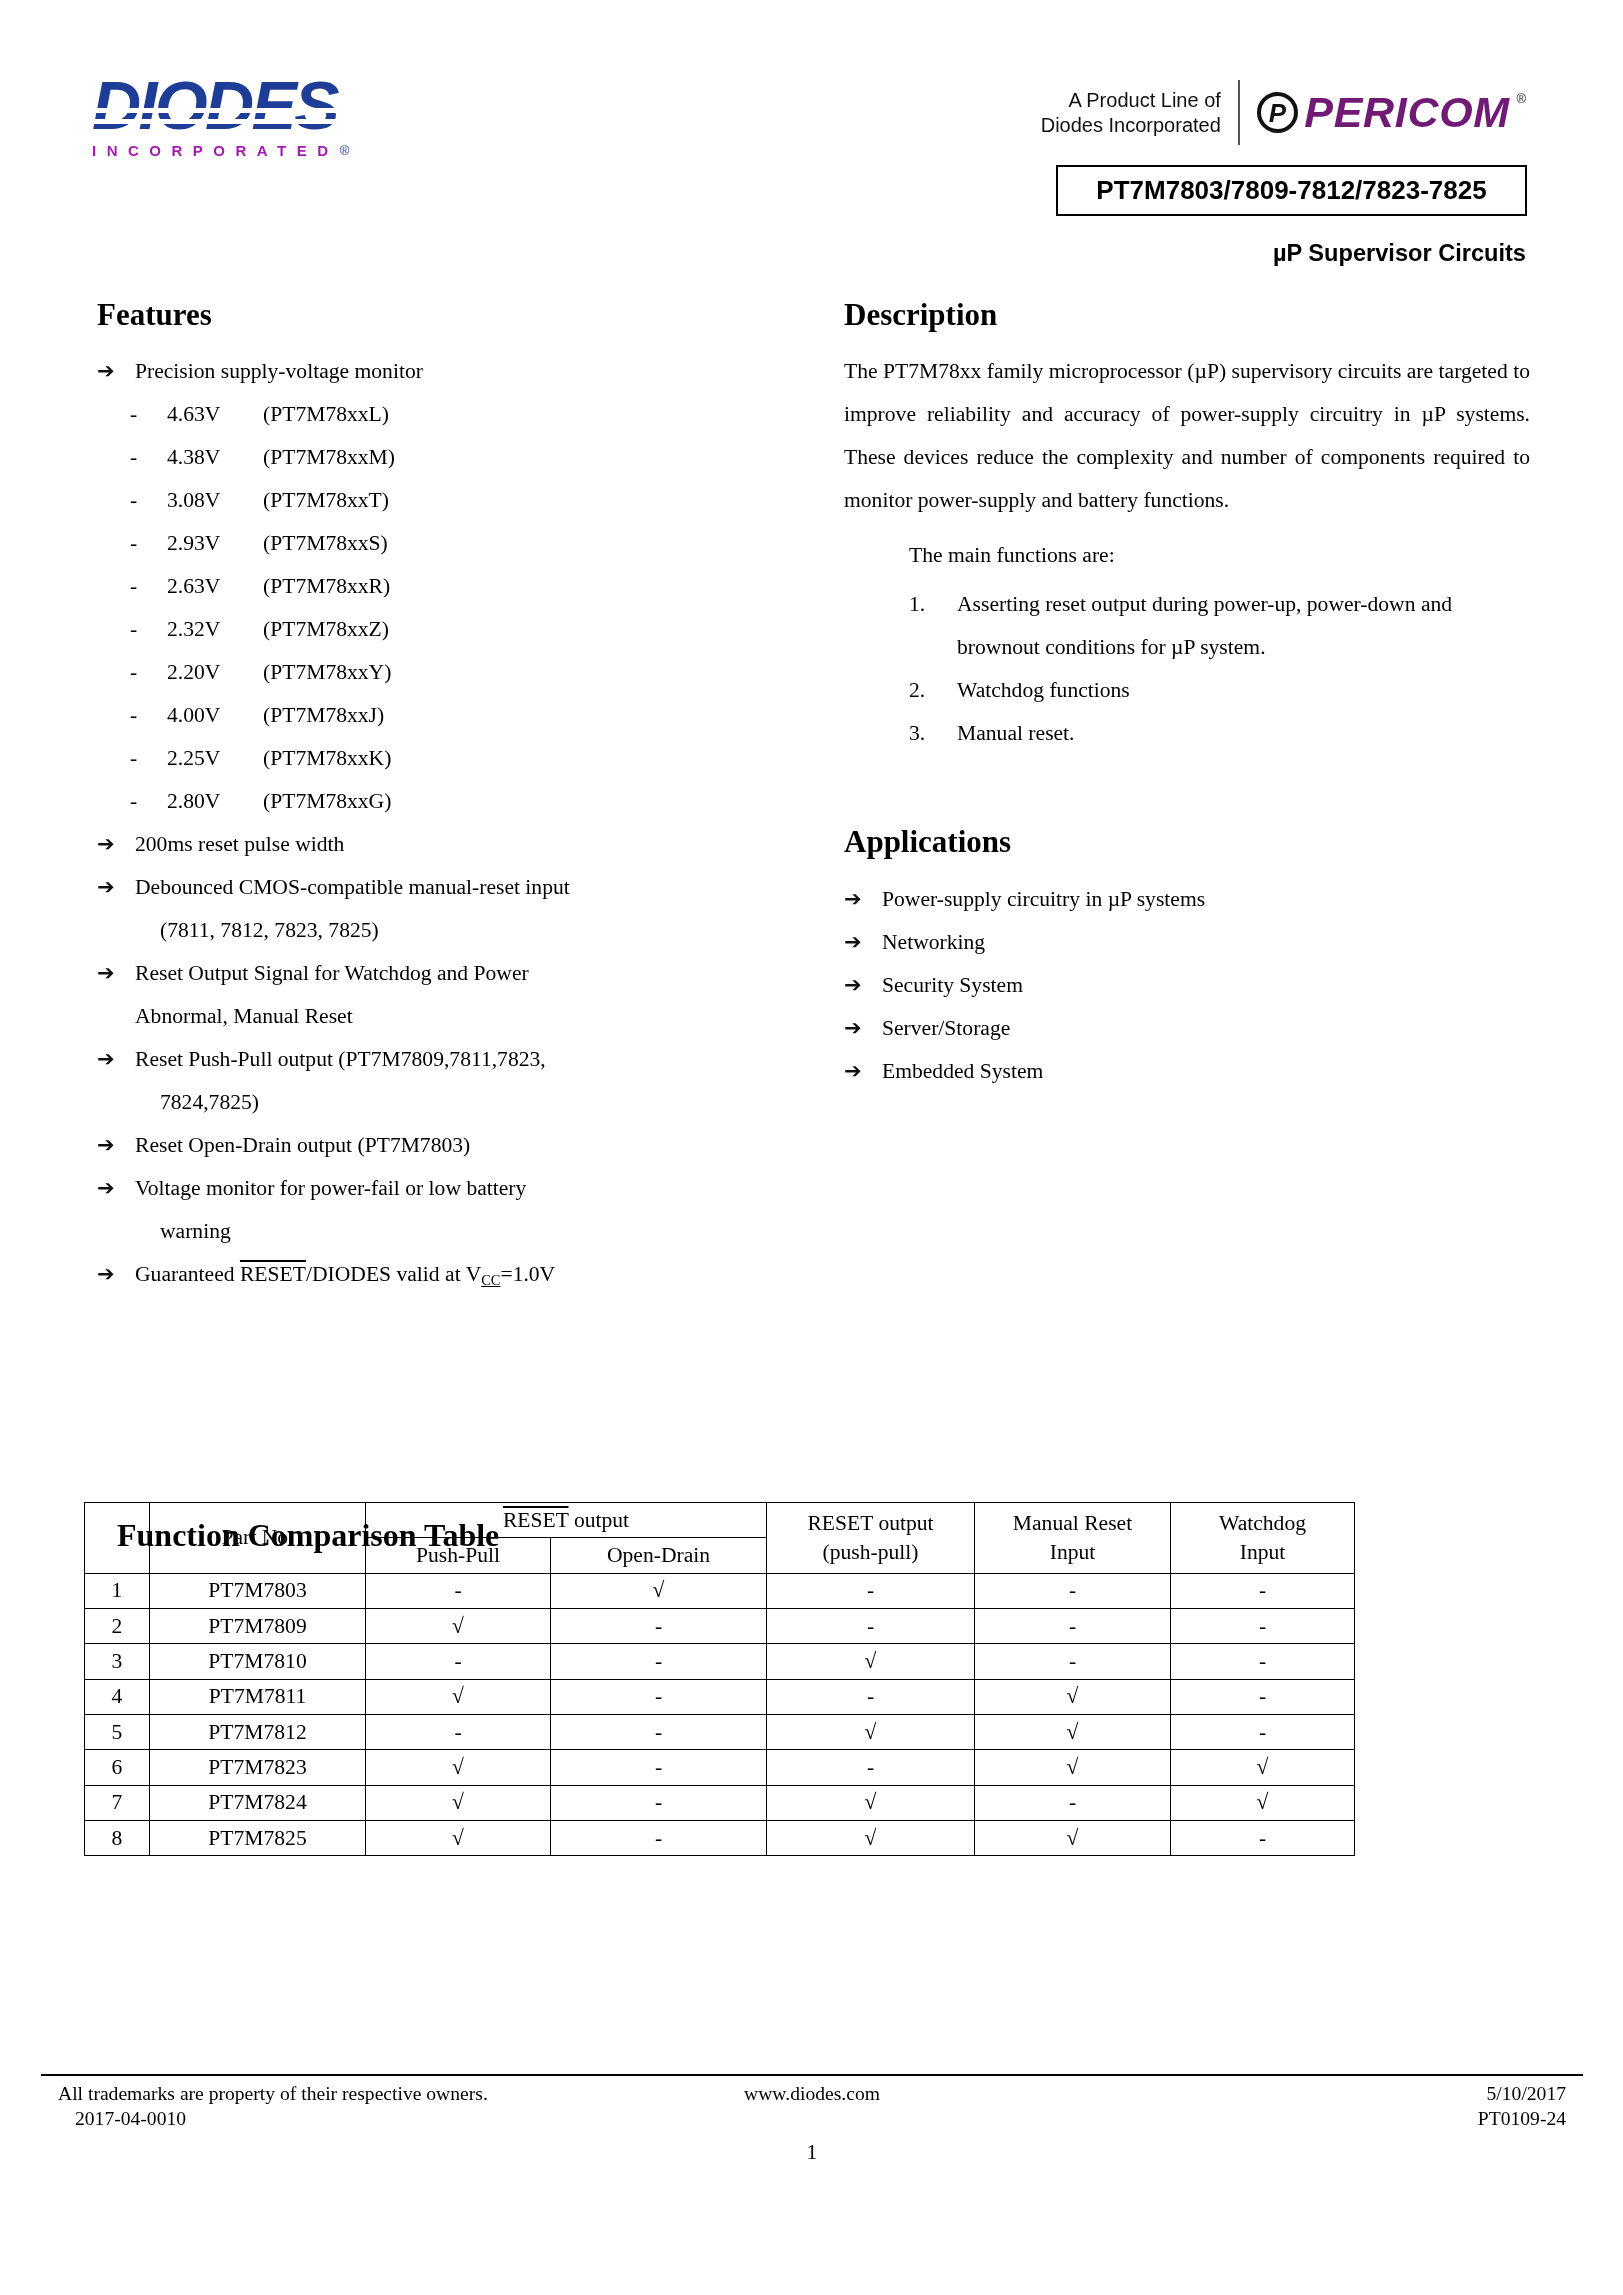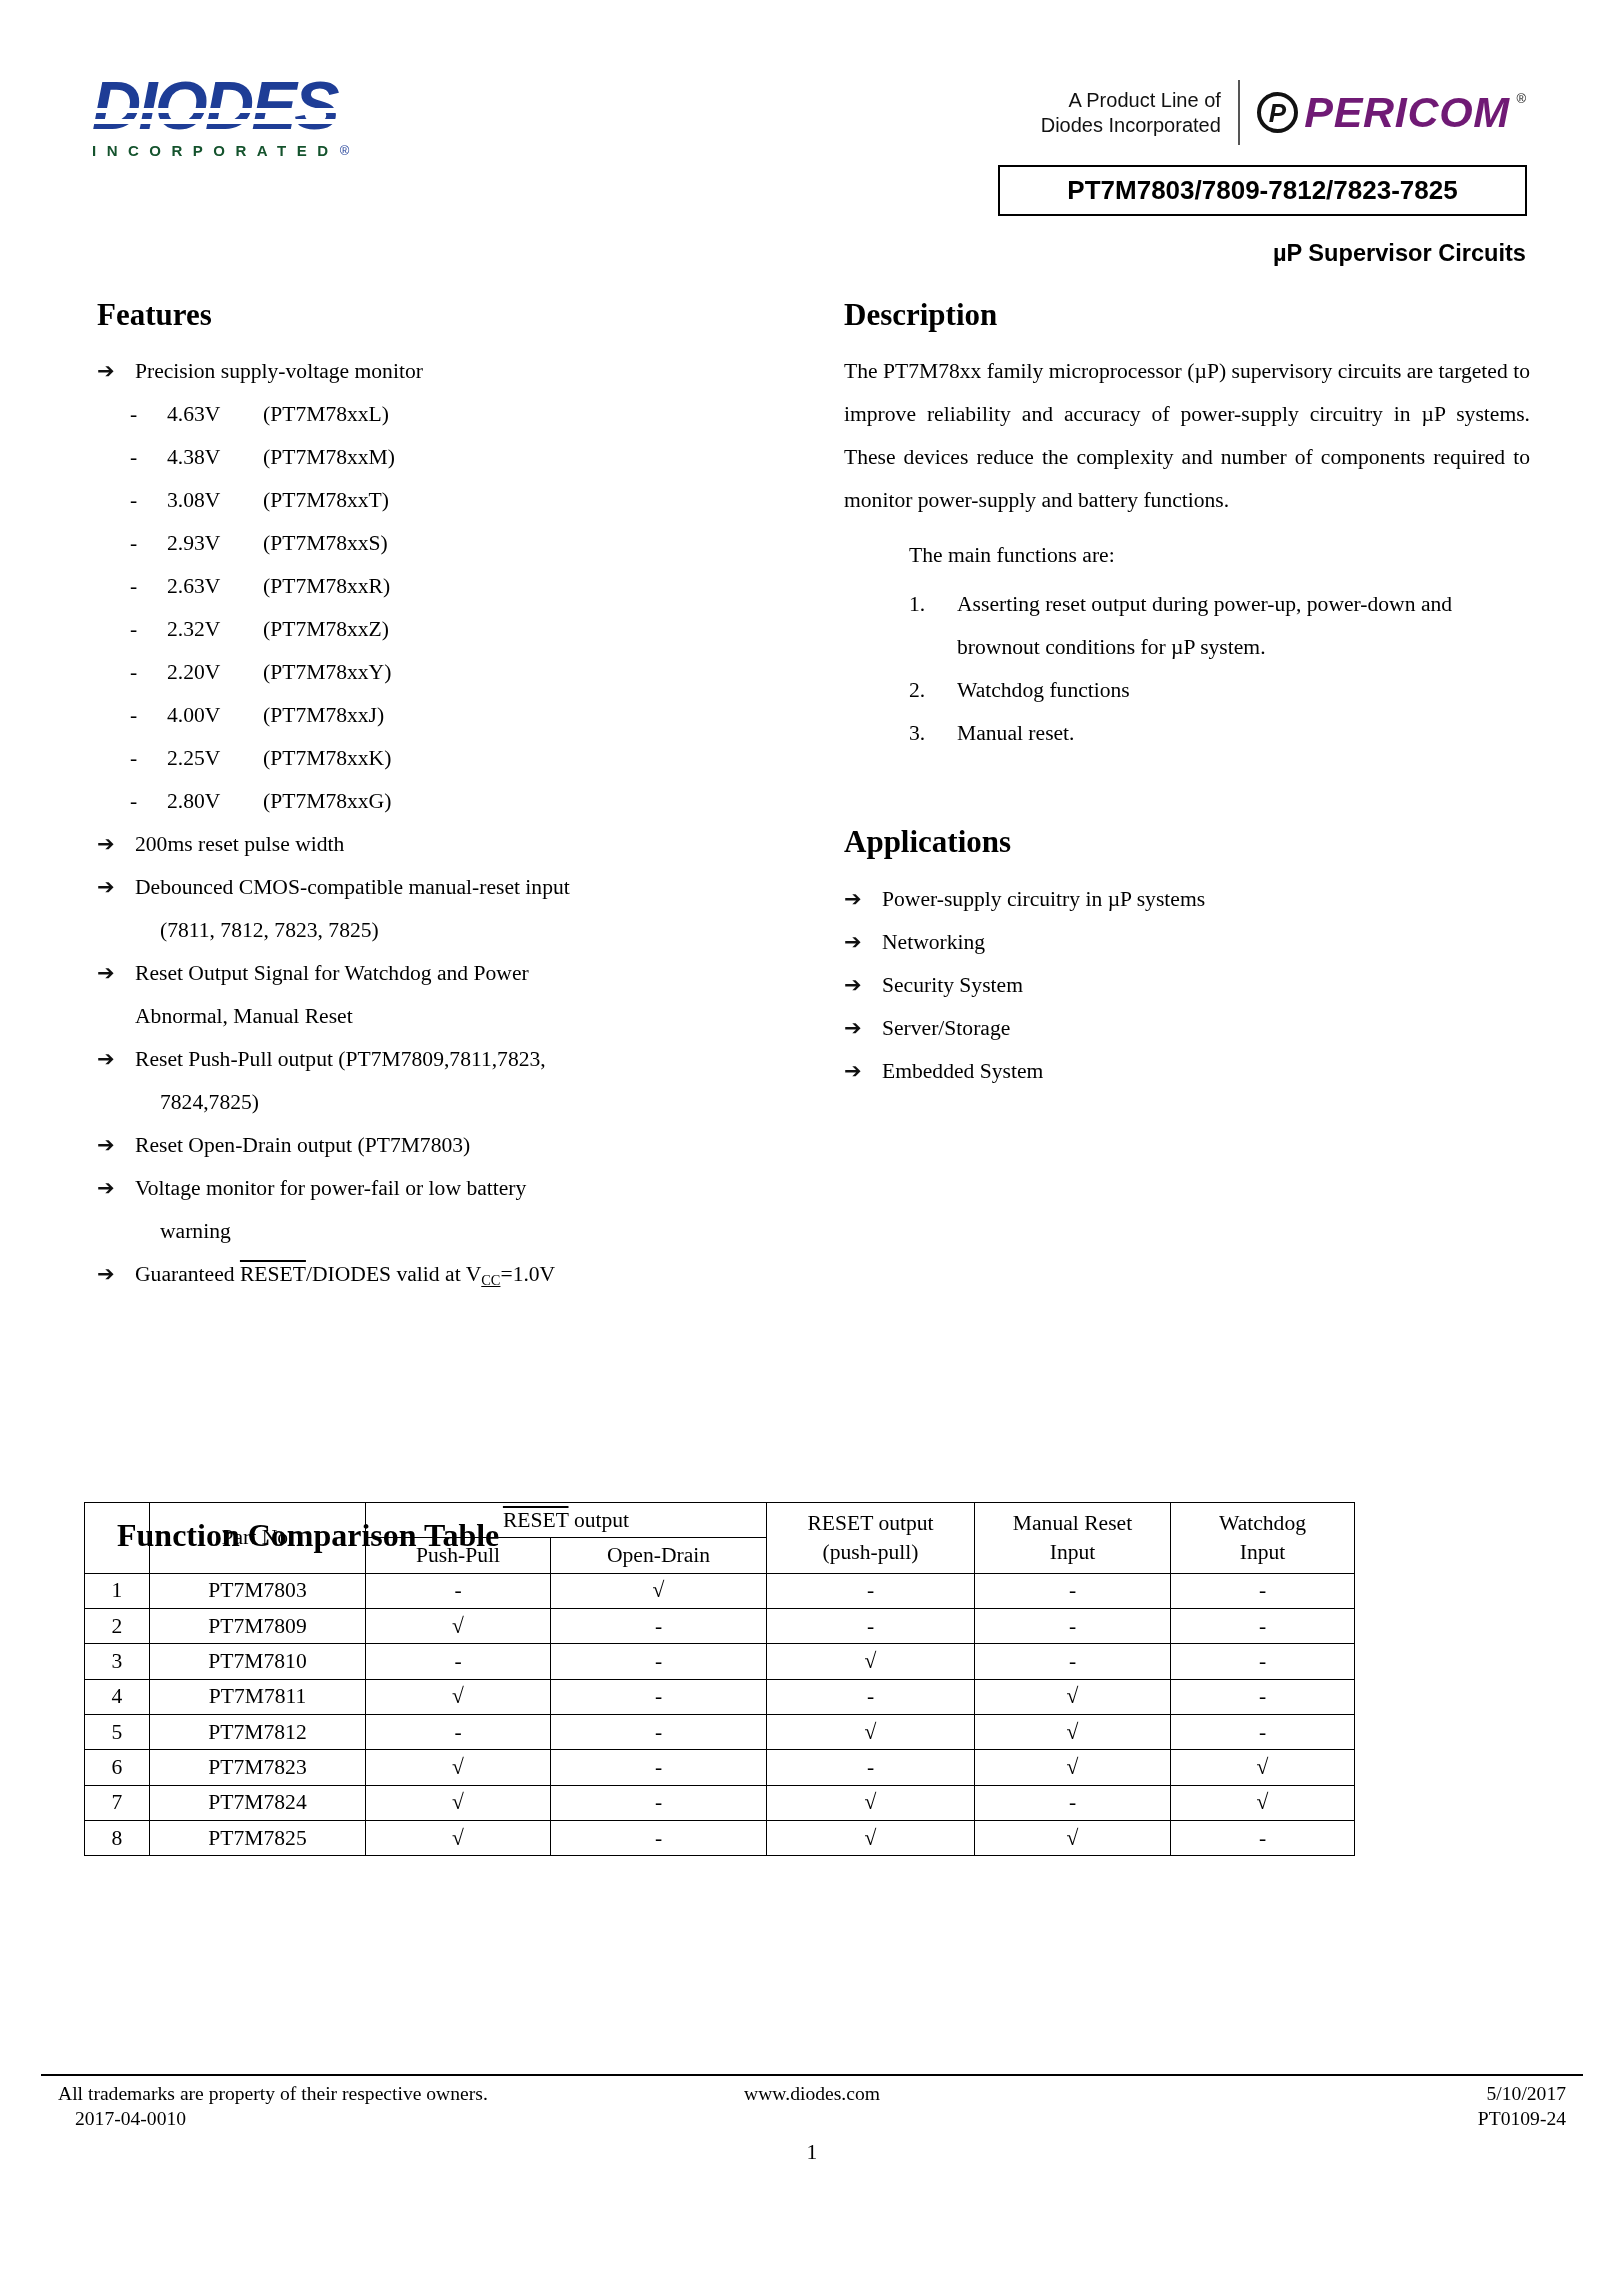--- a/index.html
+++ b/index.html
@@ -22,7 +22,7 @@
   .brand-sub-row { margin-top:3.9px; display:flex; align-items:flex-start; }
   .brand-sub {
     font-family:"Liberation Sans", sans-serif; font-weight:bold; font-size:15px;
-    color:#14532d; letter-spacing:10.5px; line-height:1.1;
+    color:#a21caf; letter-spacing:10.5px; line-height:1.1;
   }
   .brand-reg { font-family:"Liberation Sans", sans-serif; font-size:13px; color:#1e3d96; margin-left:1.3px; }
 

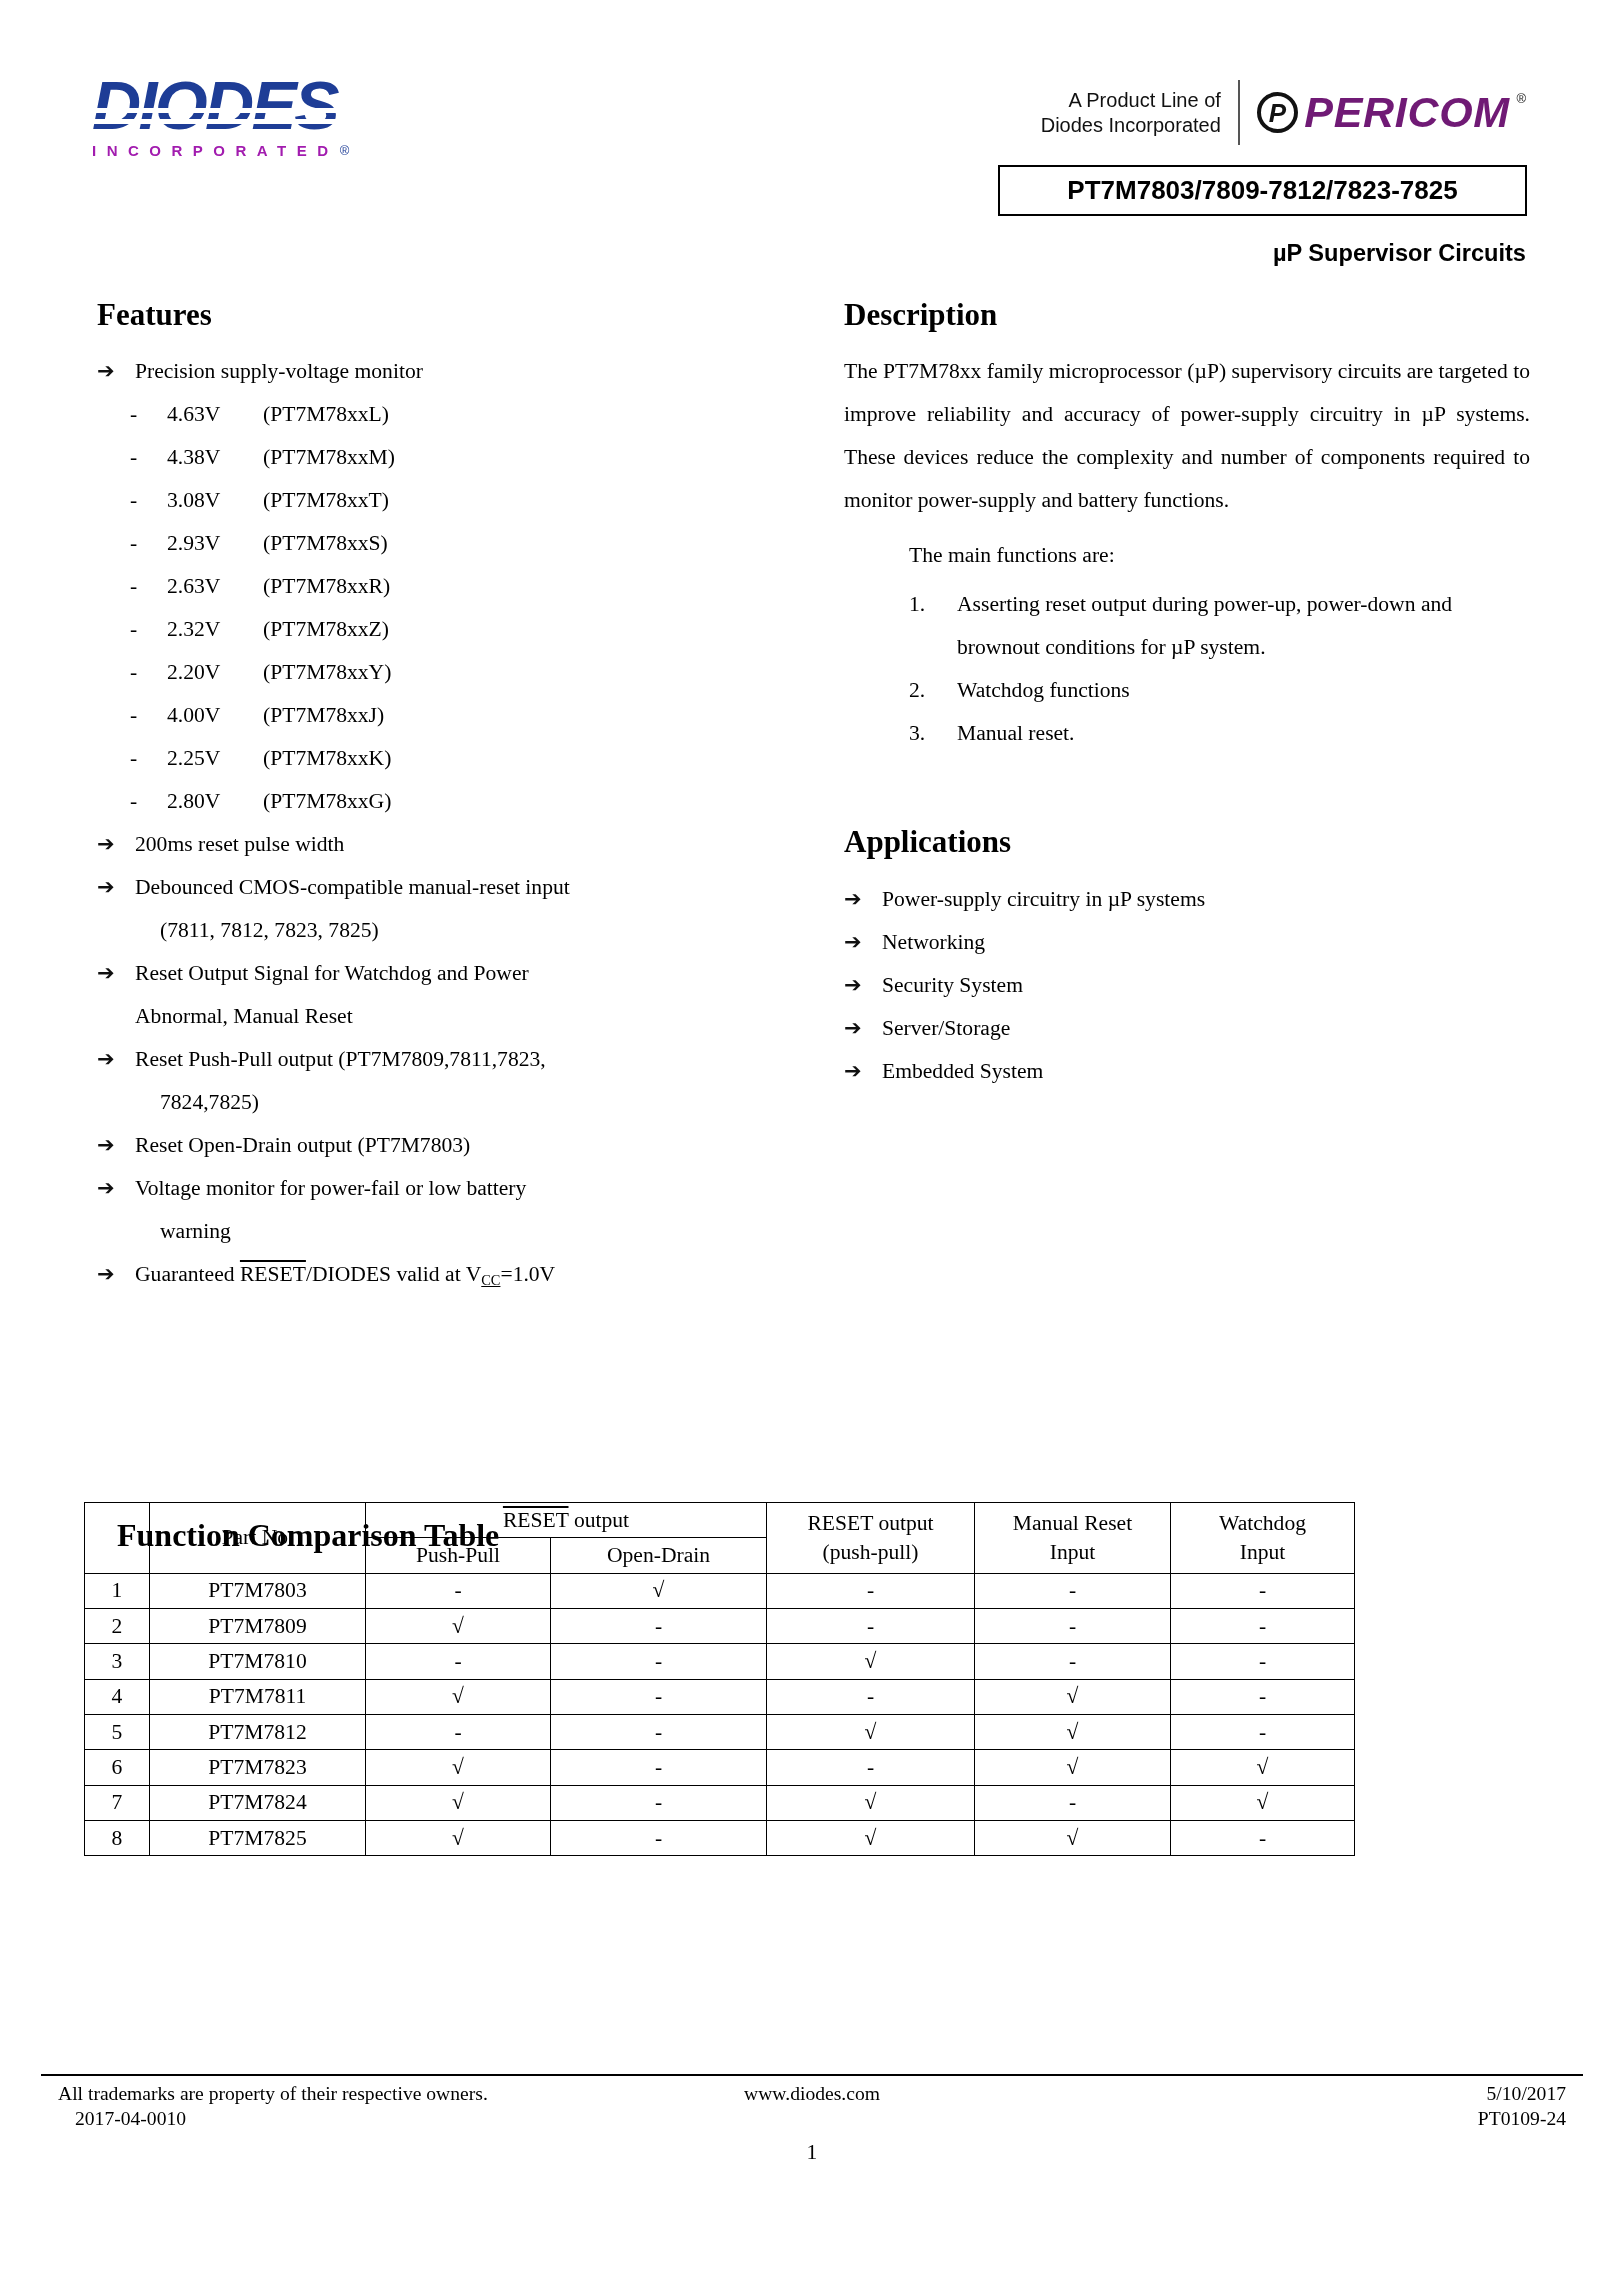--- a/index.html
+++ b/index.html
@@ -48,7 +48,7 @@
   .pericom-reg { font-family:"Liberation Sans", sans-serif; font-size:13px; color:#161616; align-self:flex-start; }
 
   .part-box {
-    position:absolute; right:97px; top:165px; width:529px;
+    position:absolute; right:97px; top:165px; width:471px;
     border:2px solid #000; text-align:center; padding:7.9px 0;
     font-family:"Liberation Sans", sans-serif; font-weight:bold; font-size:26px;
   }

